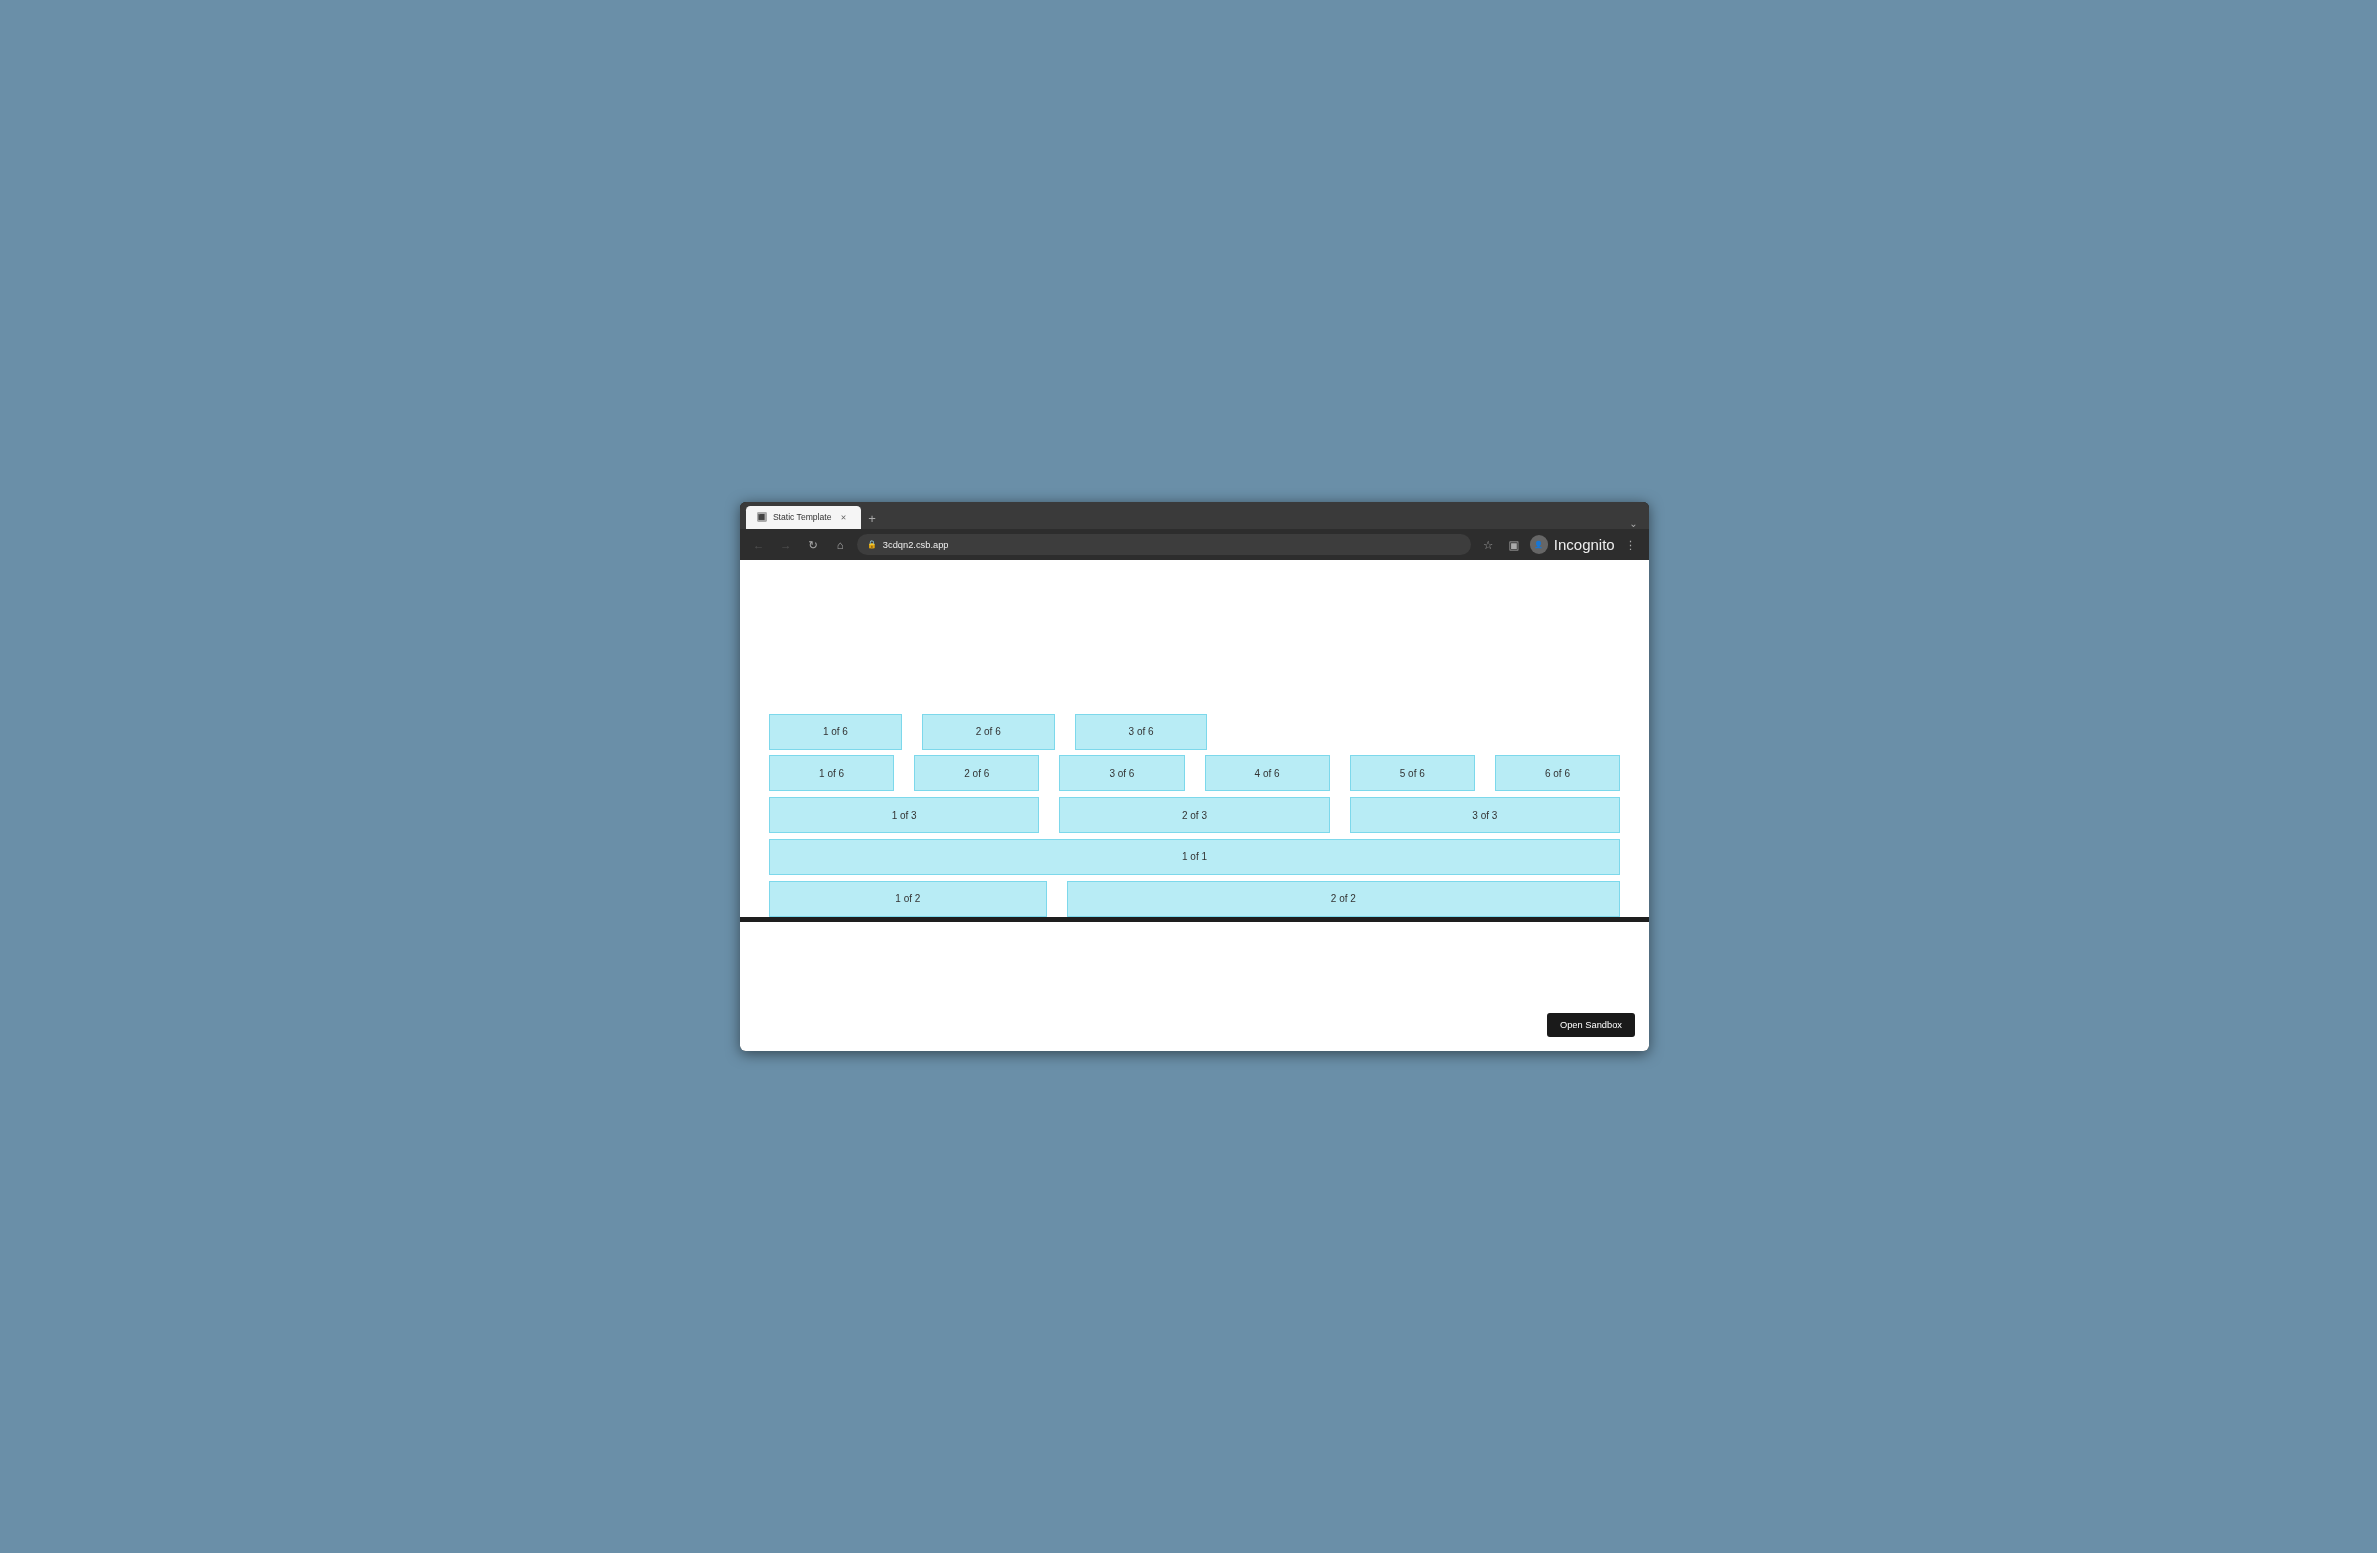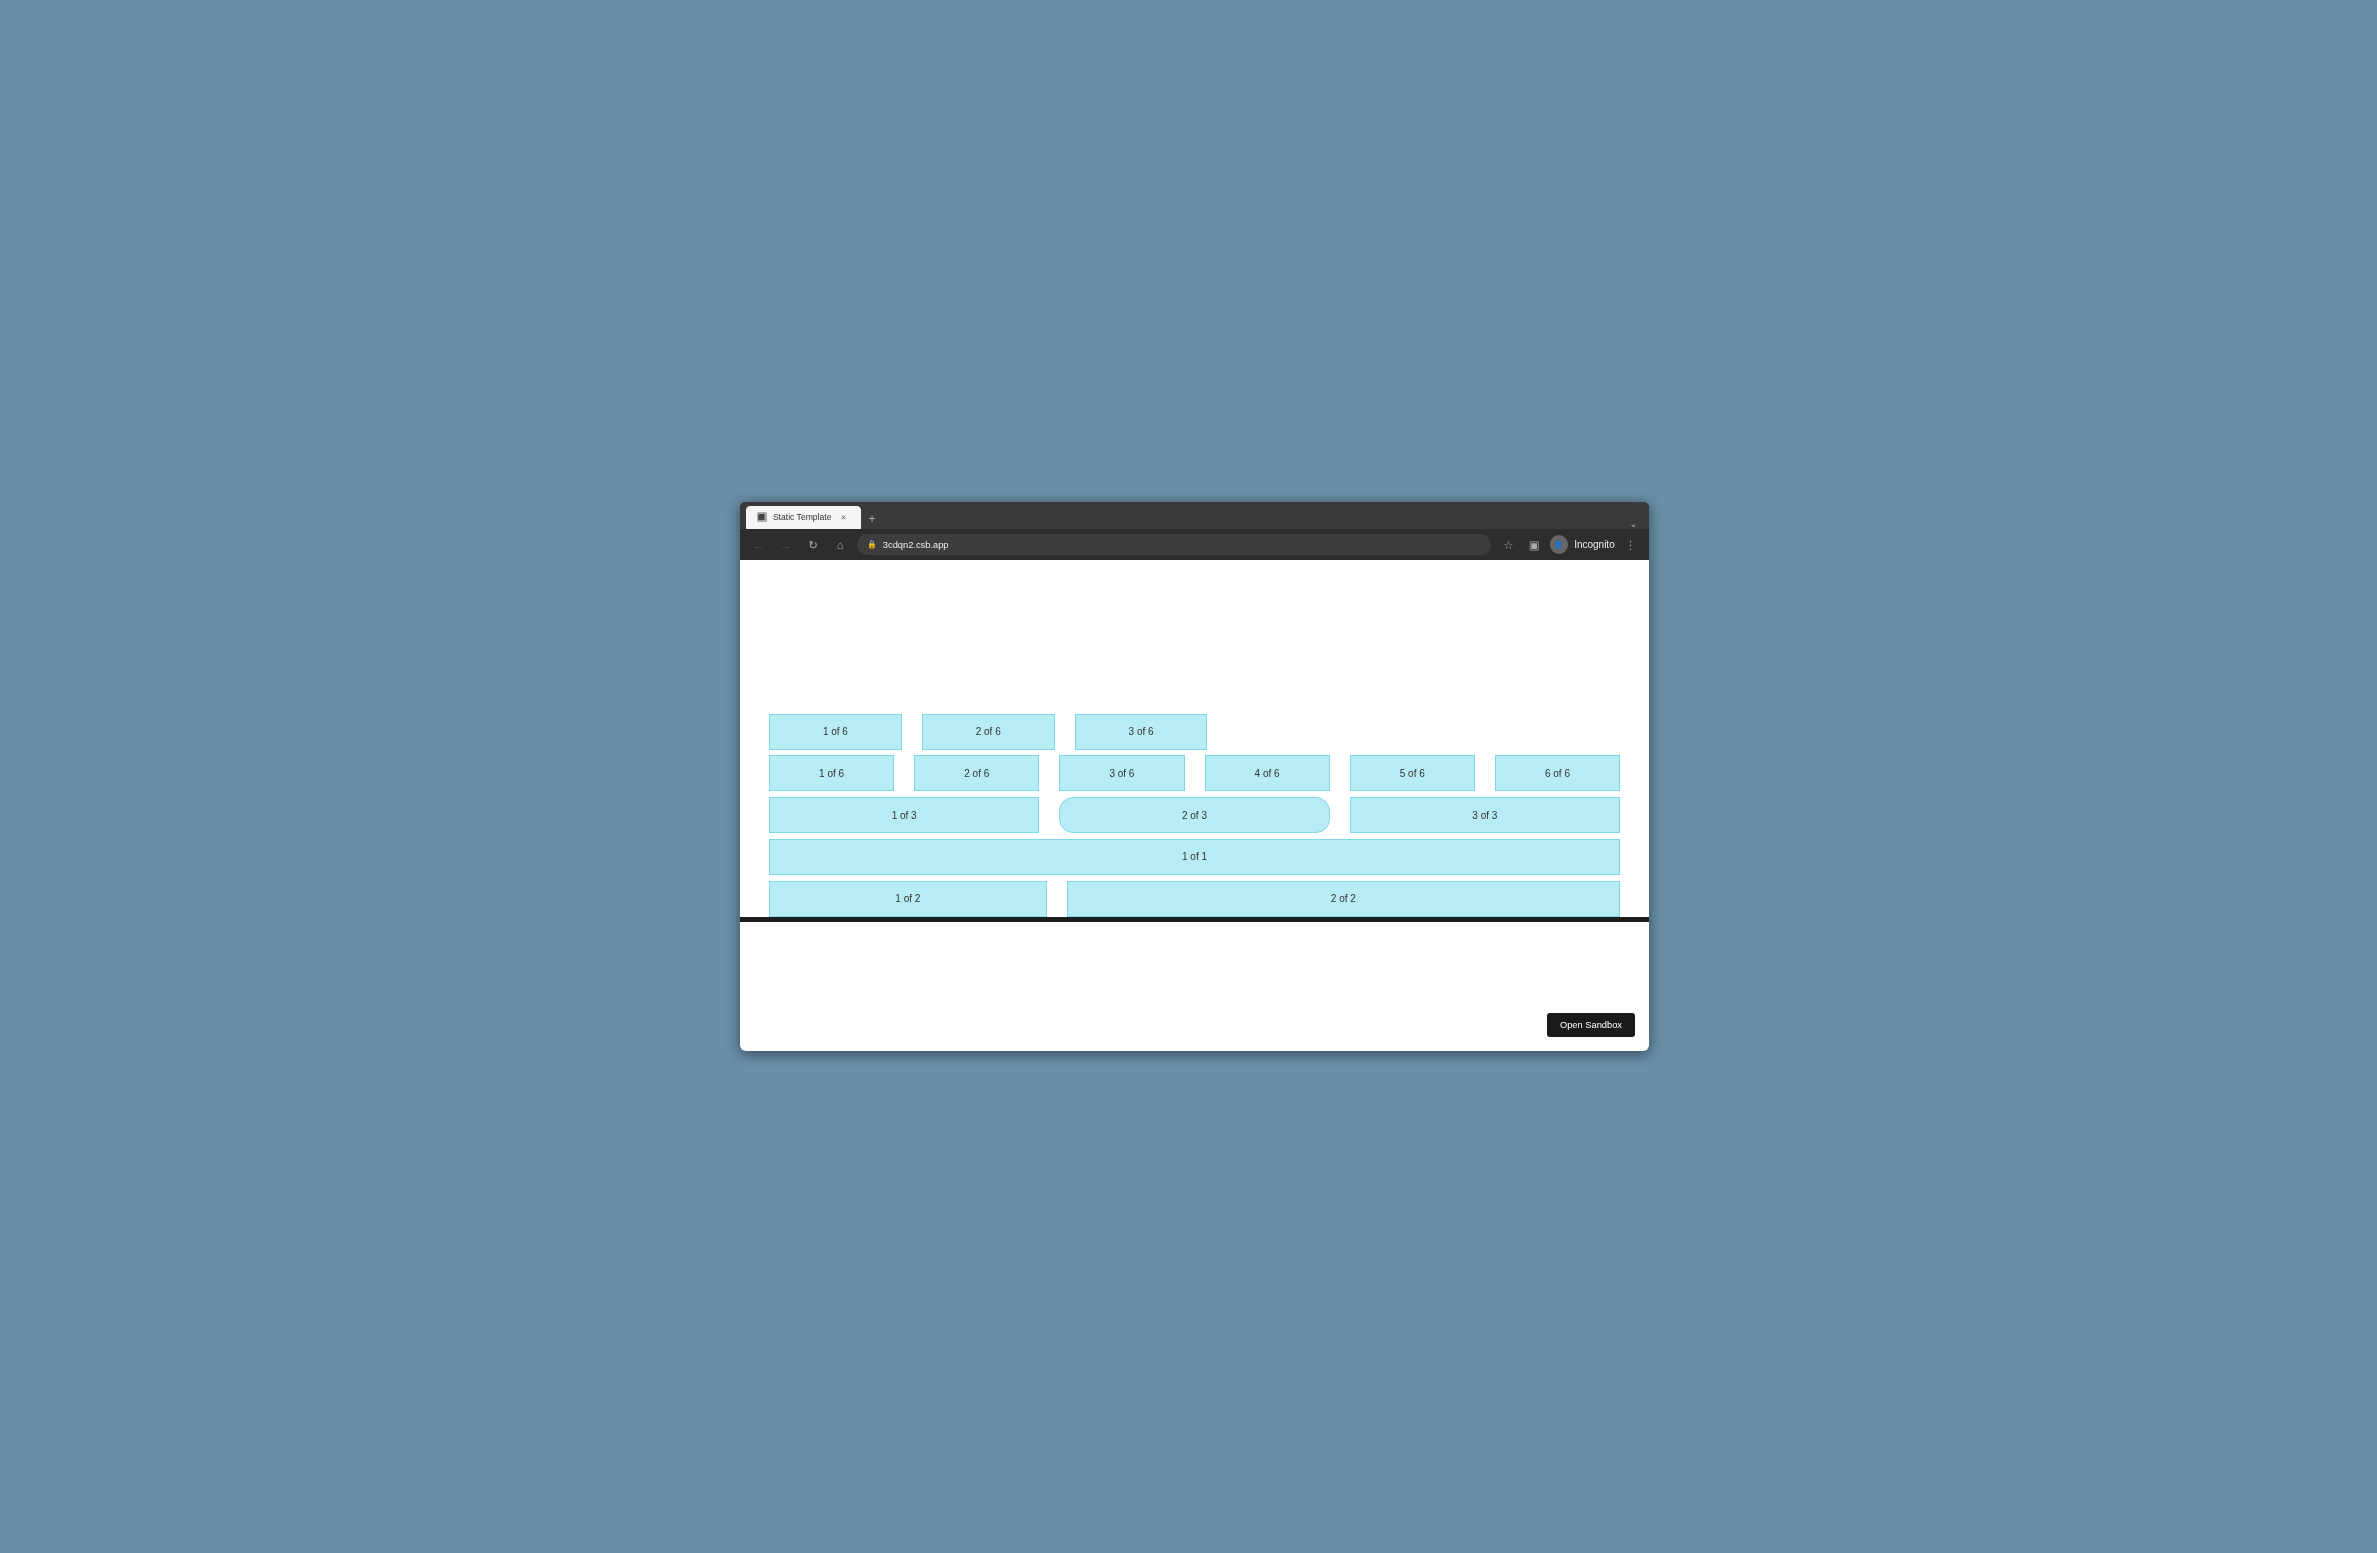--- a/index.html
+++ b/index.html
@@ -172,7 +172,7 @@
 
     .incognito-label {
       color: #eee;
-      font-size: 10px;
+      font-size: 15px;
     }
 
     .top-space {

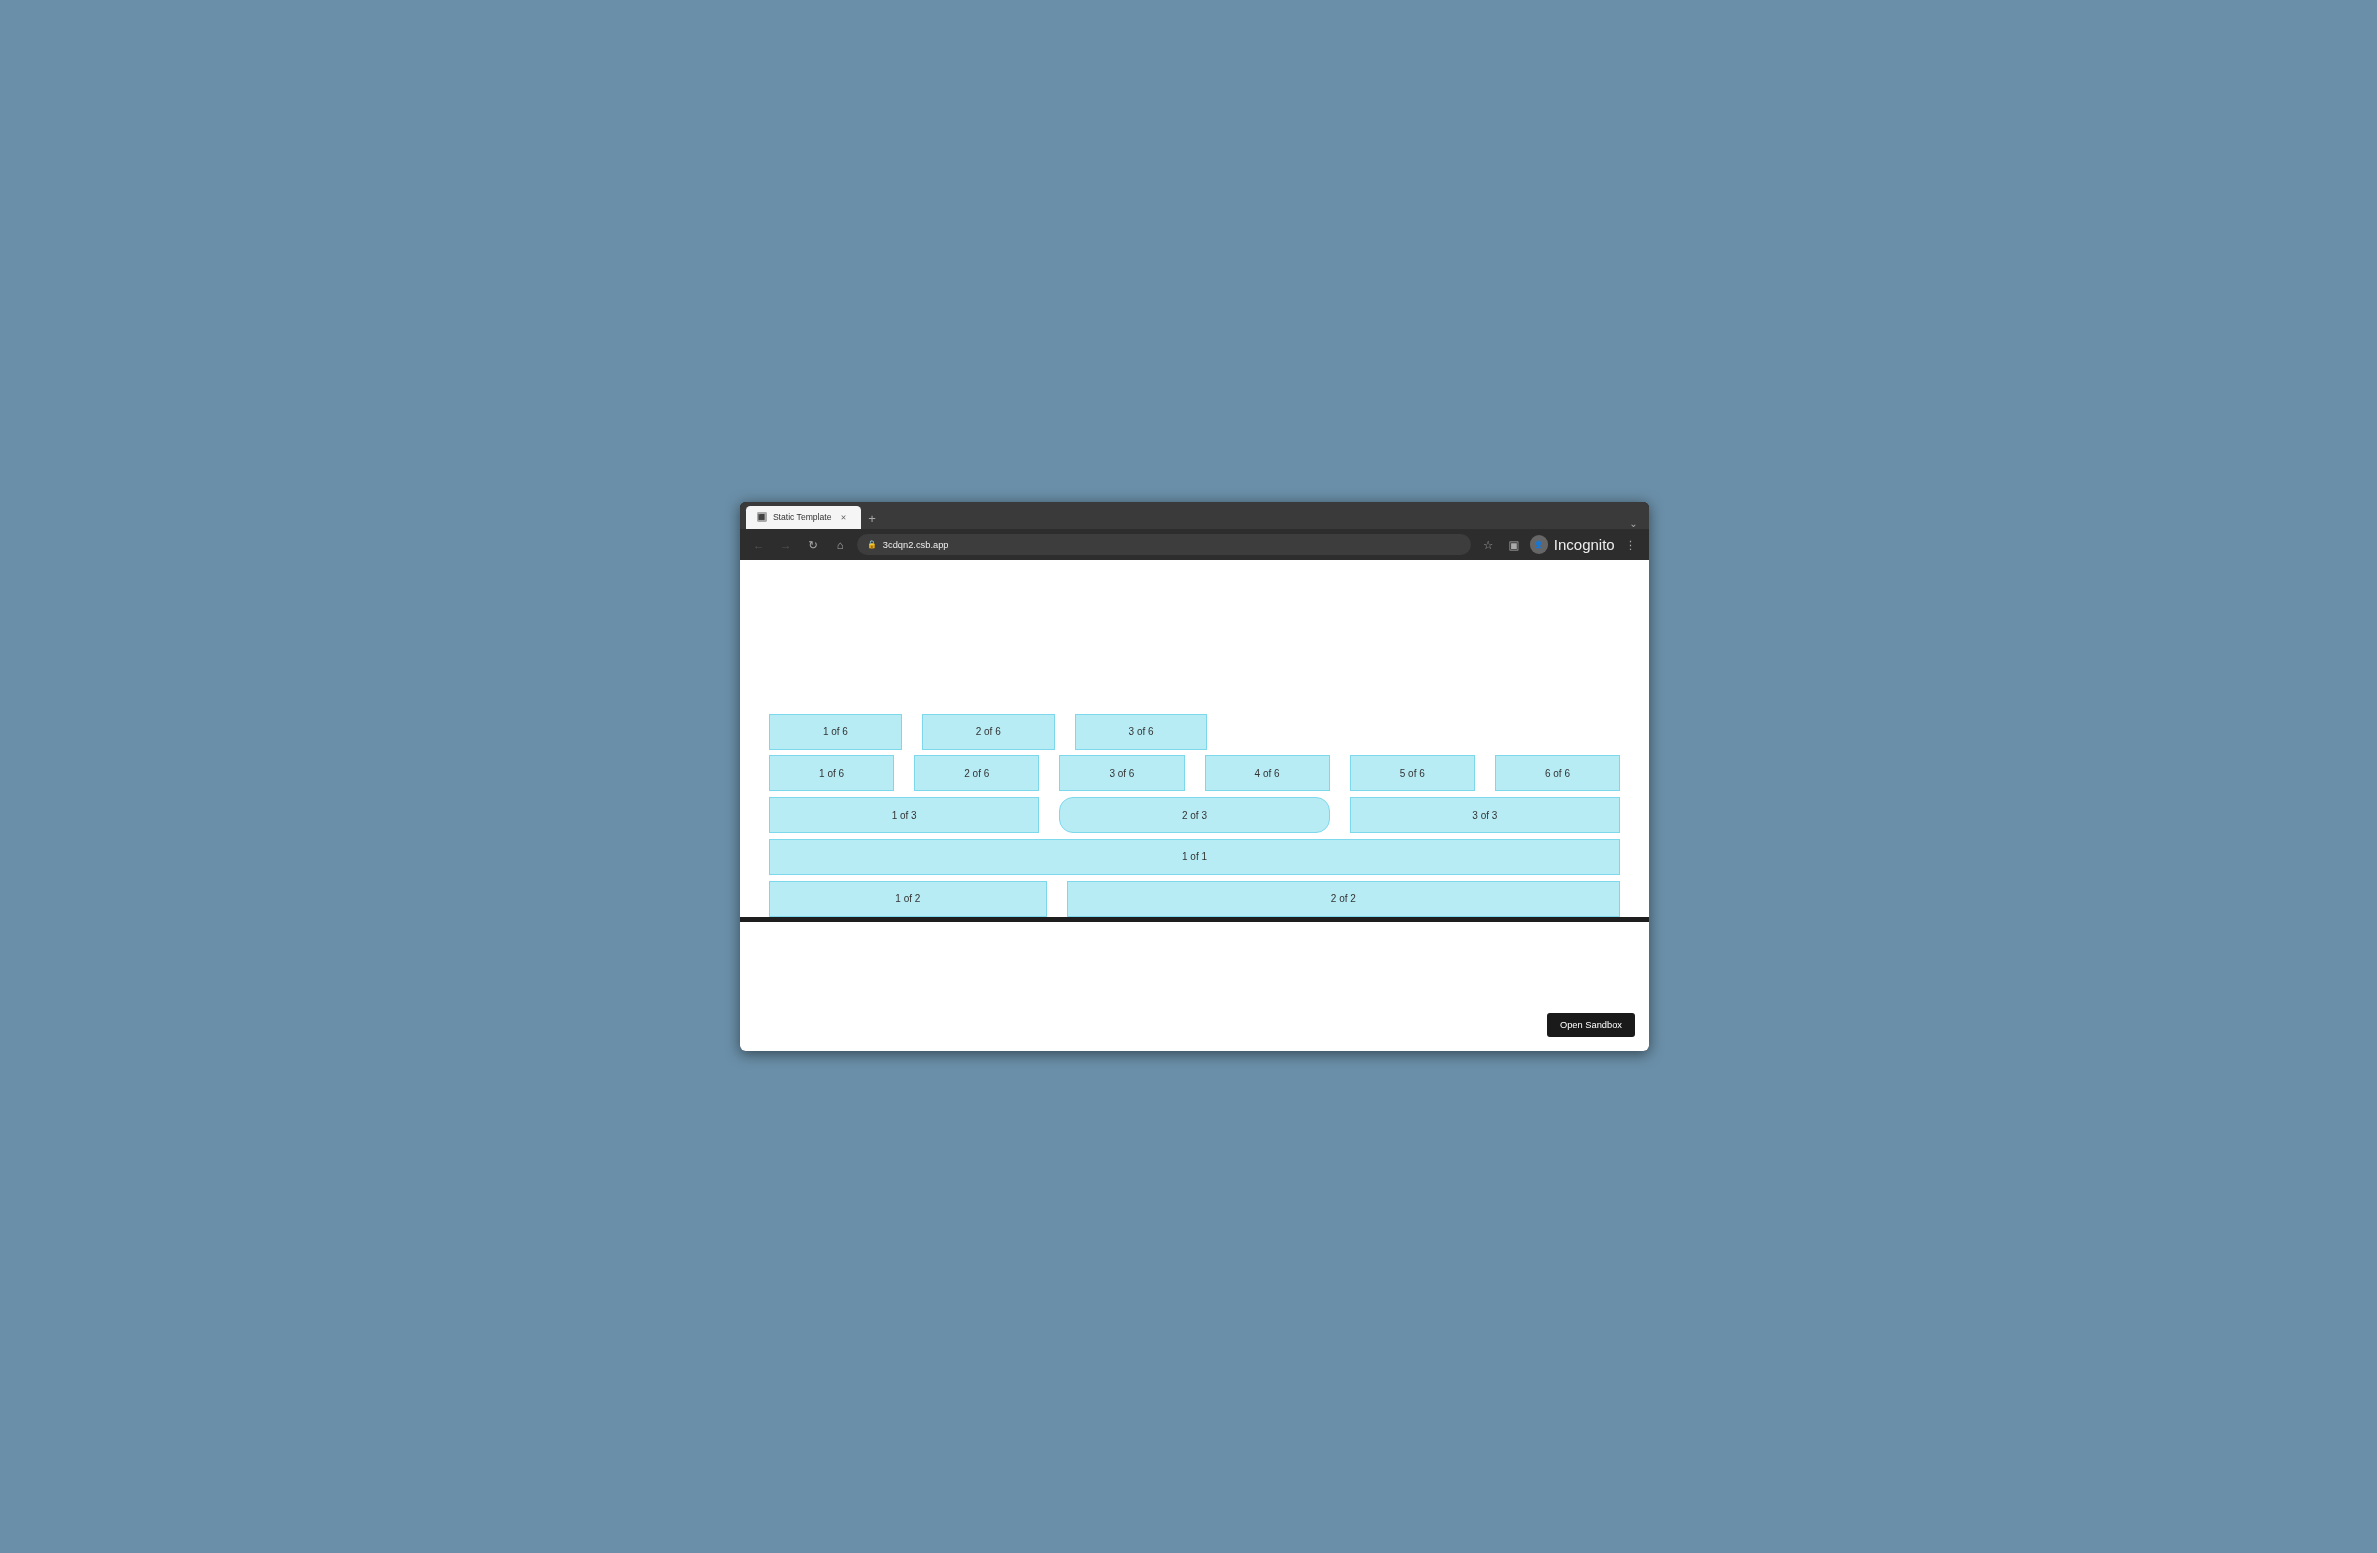--- a/index.html
+++ b/index.html
@@ -267,7 +267,7 @@
 
     <div class="grid-row">
       <div class="grid-cell" style="flex:2;">1 of 3</div>
-      <div class="grid-cell" style="flex:2;border-radius:14px;">2 of 3</div>
+      <div class="grid-cell" style="flex:2;">2 of 3</div>
       <div class="grid-cell" style="flex:2;">3 of 3</div>
     </div>
 

